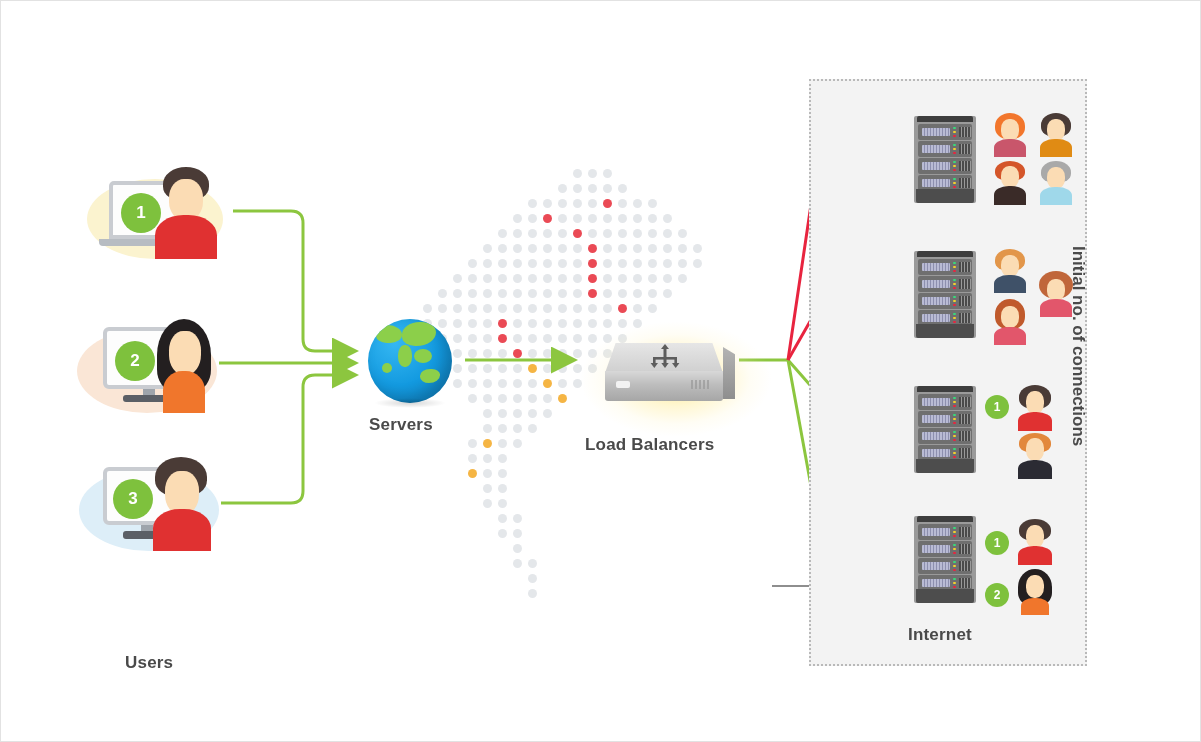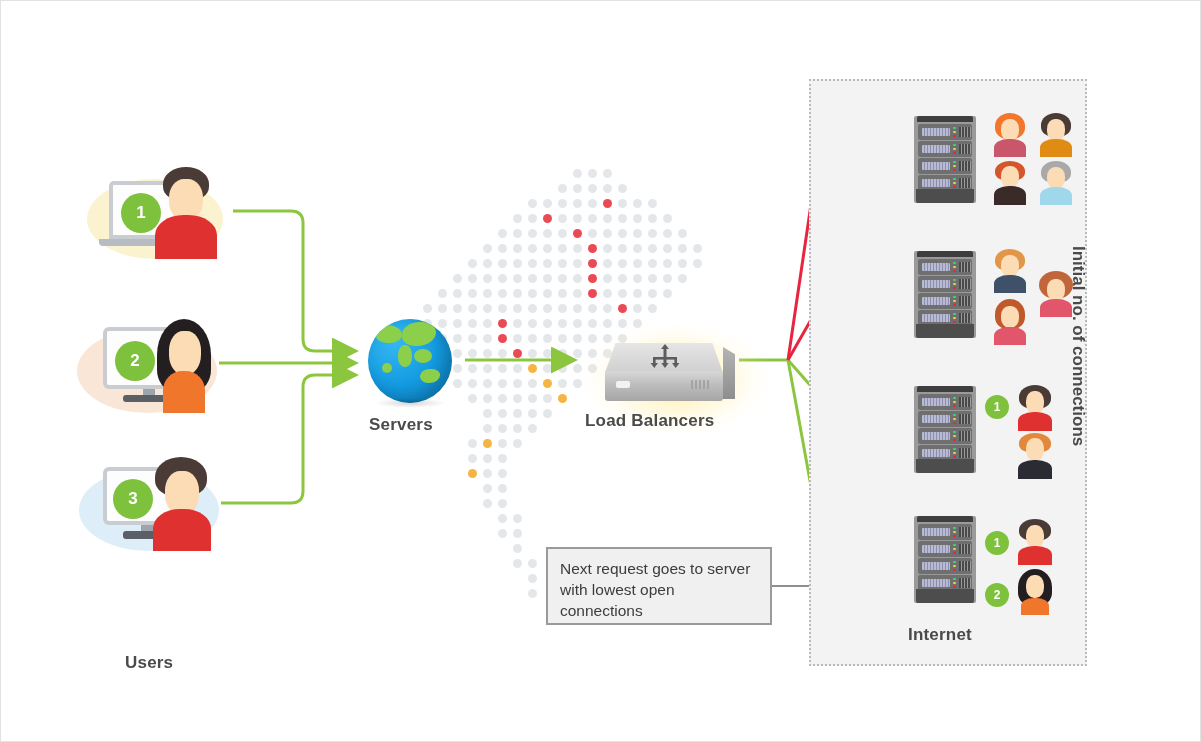--- a/index.html
+++ b/index.html
@@ -433,7 +433,7 @@
       </g>
     </svg>
   </div>
-  <div class="sec-label" style="left:584px;top:410px">Load Balancers</div>
+  <div class="sec-label" style="left:584px;top:434px">Load Balancers</div>
 
   <div id="callout">
     <span>Next request goes to server with lowest open connections</span>

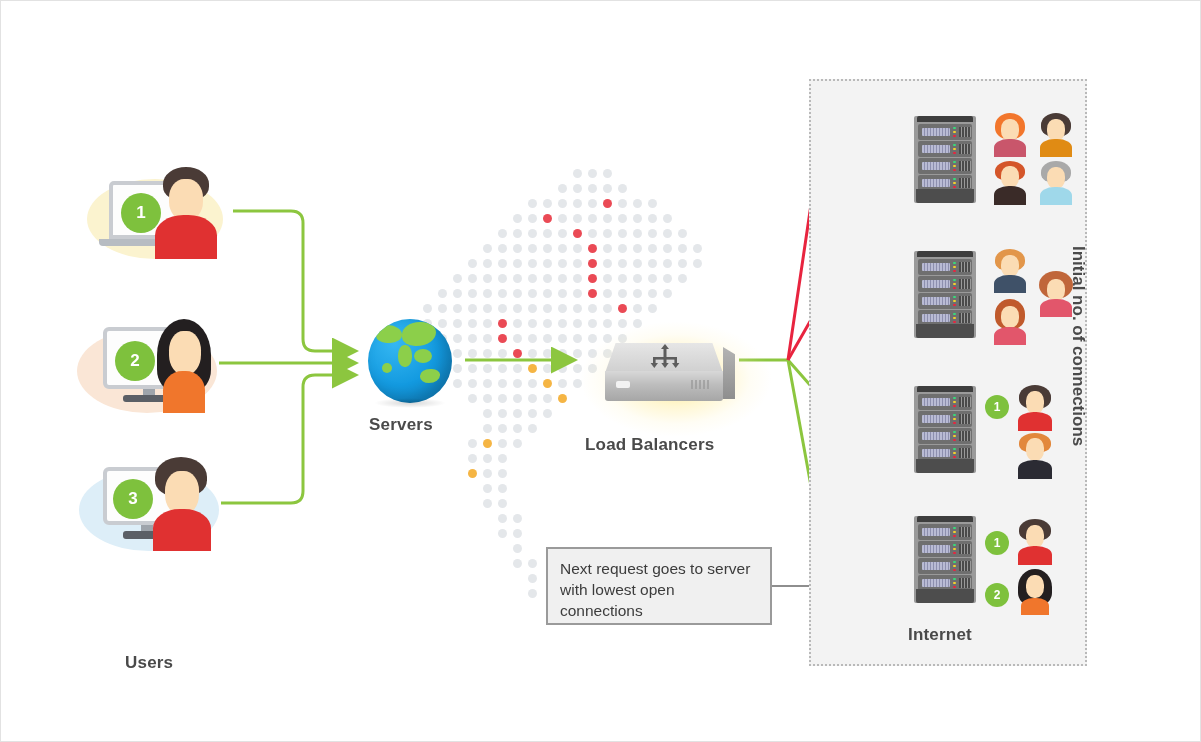--- a/index.html
+++ b/index.html
@@ -435,9 +435,6 @@
   </div>
   <div class="sec-label" style="left:584px;top:434px">Load Balancers</div>
 
-  <div id="callout">
-    <span>Next request goes to server with lowest open connections</span>
-  </div>
 
   <div id="server-panel"></div>
 

